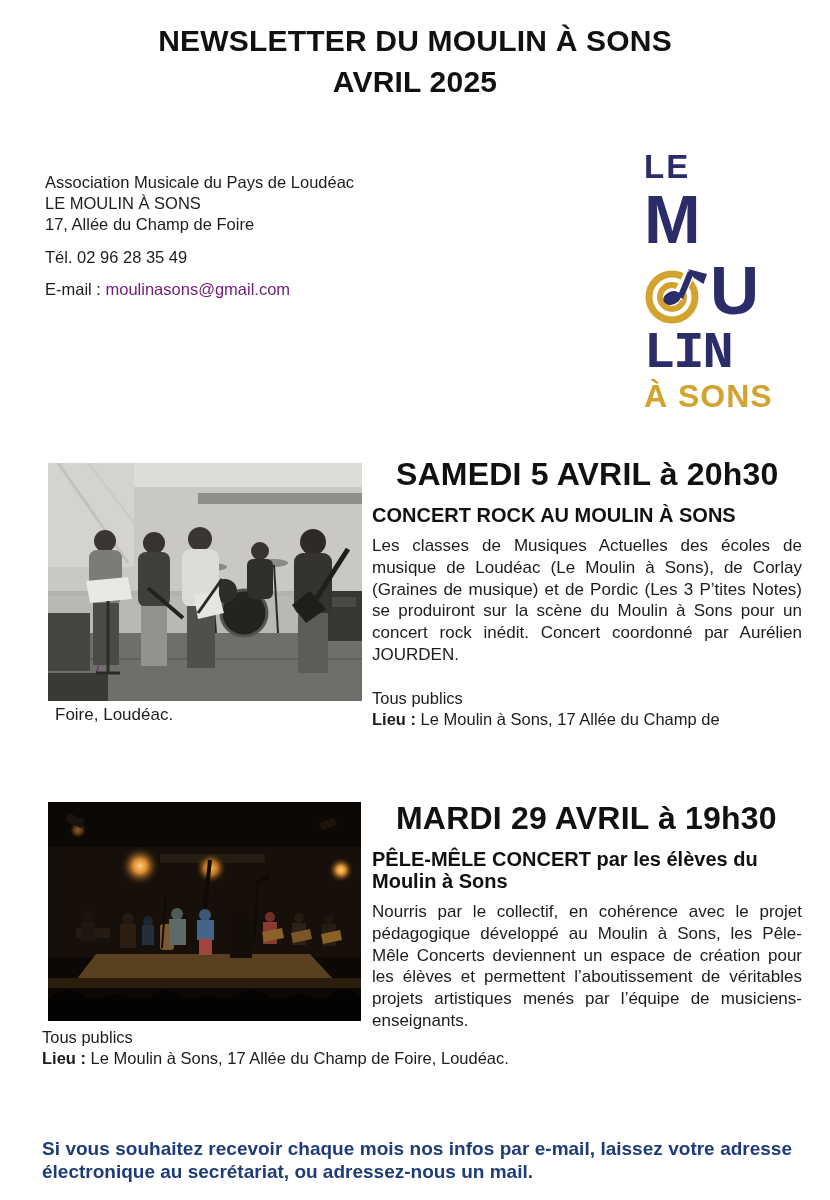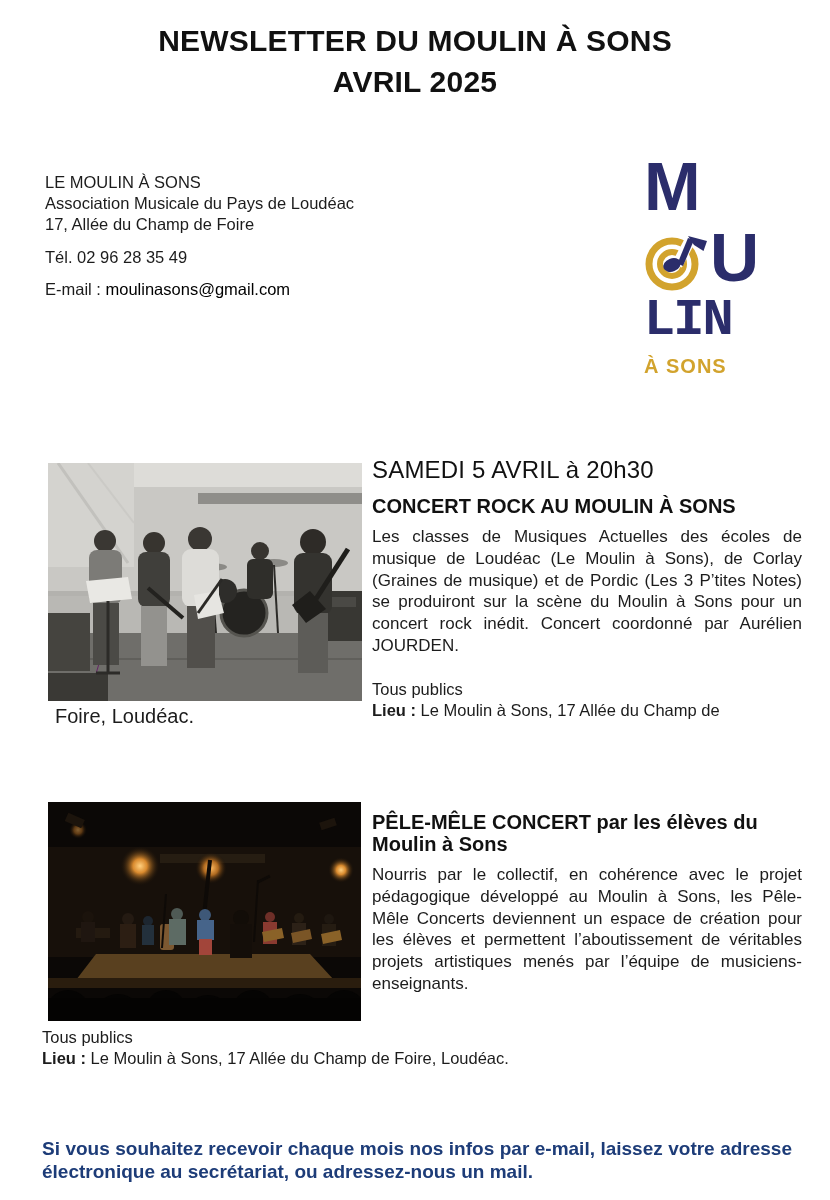--- a/index.html
+++ b/index.html
@@ -72,6 +72,7 @@
   </div>
 
   <div class="logo">
+    <div class="le">LE</div>
     <div class="m">M</div>
     <div class="ou-row">
       <svg width="64" height="64" viewBox="0 0 64 64">

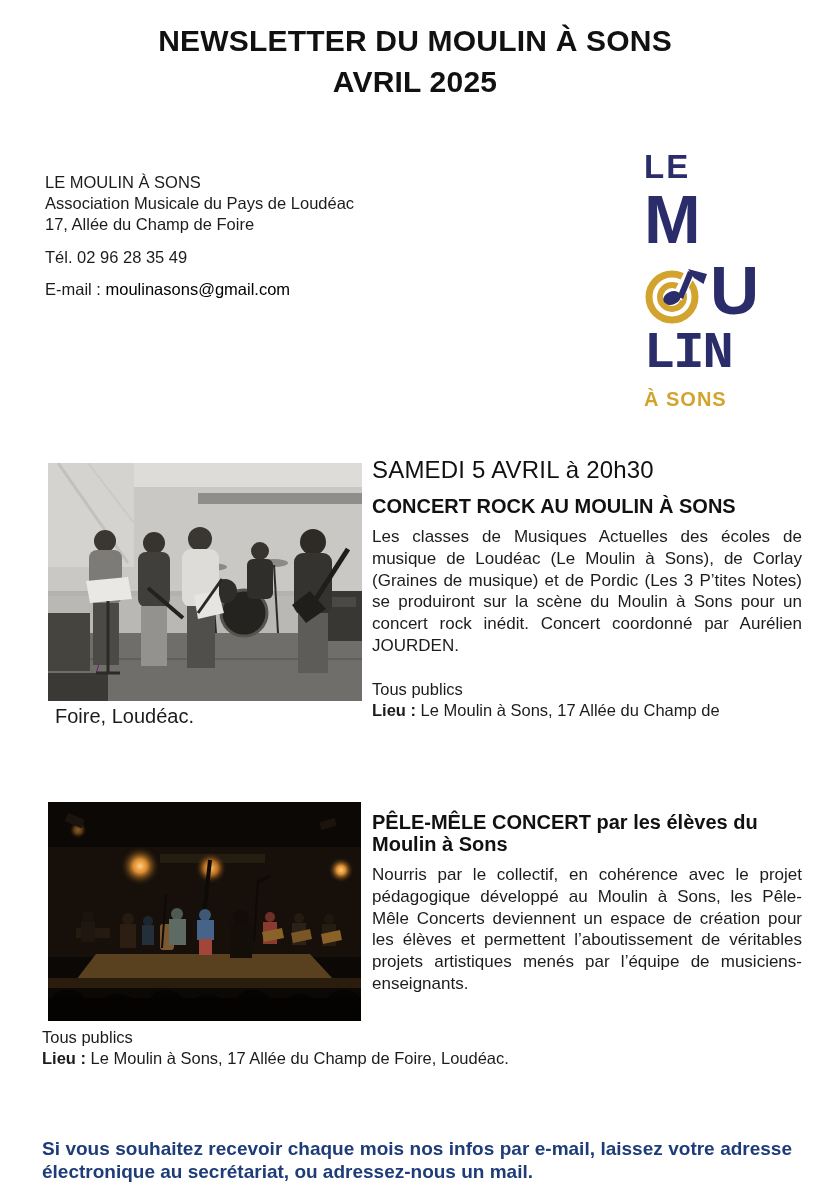--- a/index.html
+++ b/index.html
@@ -61,8 +61,8 @@
   </div>
 
   <div class="contact">
+    <span class="row">Association Musicale du Pays de Loudéac</span>
     <span class="row">LE MOULIN À SONS</span>
-    <span class="row">Association Musicale du Pays de Loudéac</span>
     <span class="row">17, Allée du Champ de Foire</span>
     <span class="row phone">Tél. 02 96 28 35 49</span>
     <span class="row email-row">

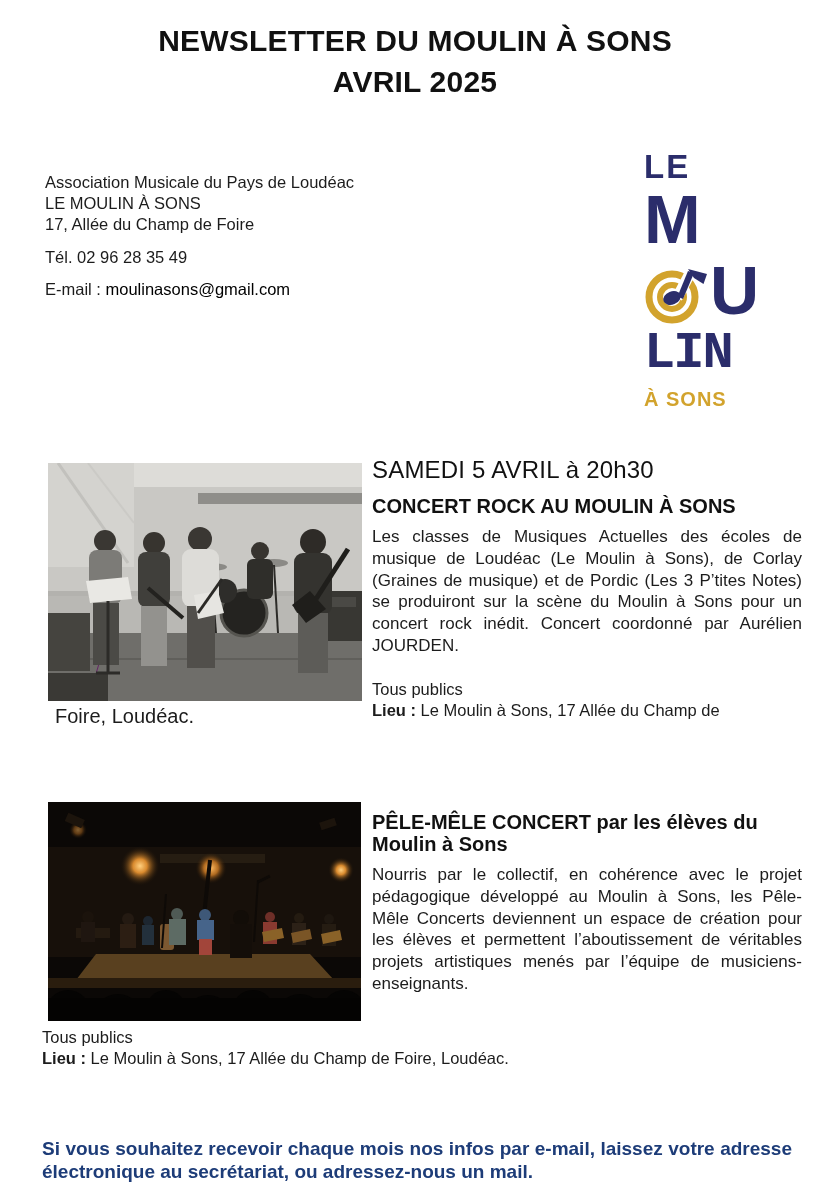--- a/index.html
+++ b/index.html
@@ -16,7 +16,7 @@
   .contact .row { display:block; }
   .contact .phone { margin-top:12px; }
   .contact .email-row { margin-top:11px; }
-  .contact a { color:#000000; text-decoration:none; }
+  .contact a { color:#701a75; text-decoration:none; }
 
   
   .logo { position:absolute; left:644px; top:150px; width:140px; font-weight:bold; line-height:1; }

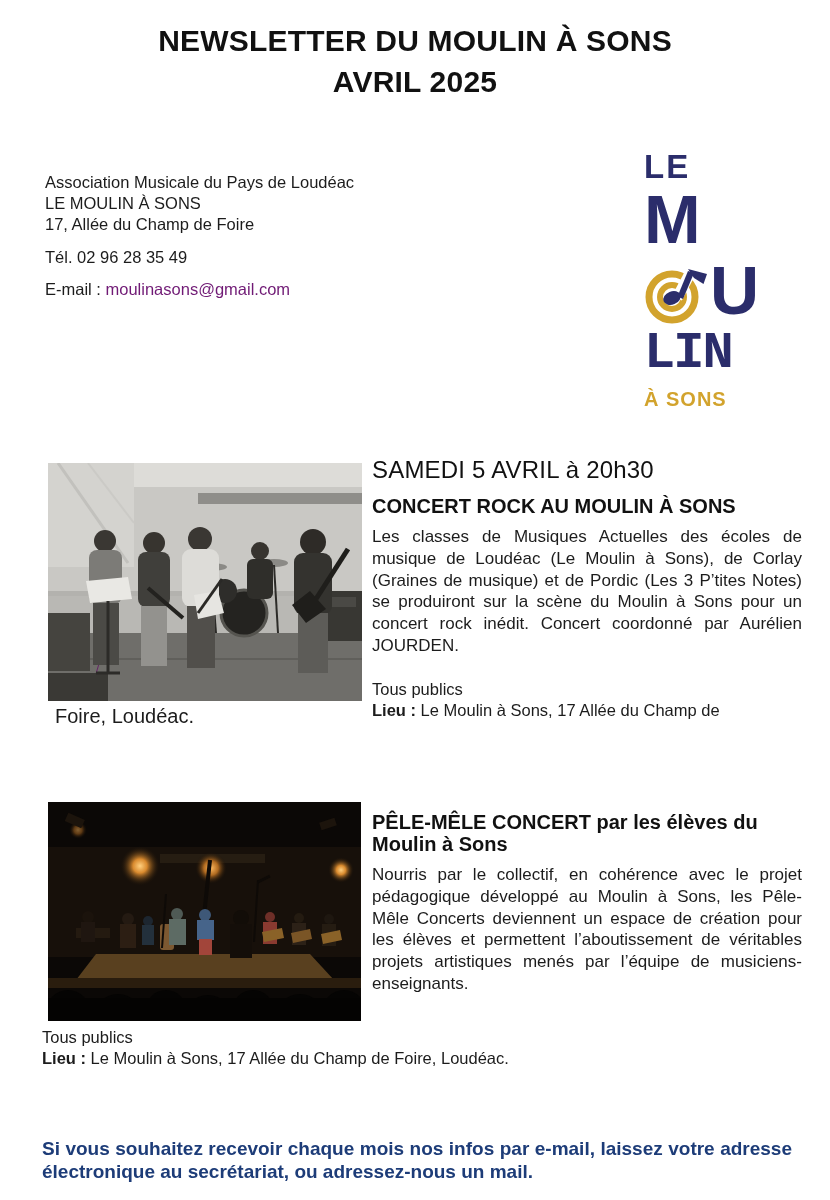--- a/index.html
+++ b/index.html
@@ -25,7 +25,7 @@
   .logo .ou-row { display:flex; align-items:flex-end; margin-top:3px; }
   .logo .u { font-size:68px; color:#2b2d6b; letter-spacing:-2px; margin-left:2px; }
   .logo .lin { font-size:52px; color:#2b2d6b; letter-spacing:-2px; margin-top:4px;font-family:Liberation Mono, monospace; }
-  .logo .asons { font-size:20px; color:#d2a32d; margin-top:9px; letter-spacing:1px; white-space:nowrap; }
+  .logo .asons { font-size:32px; color:#d2a32d; letter-spacing:1px; white-space:nowrap; }
 
   
   .photo { position:absolute; display:block; }

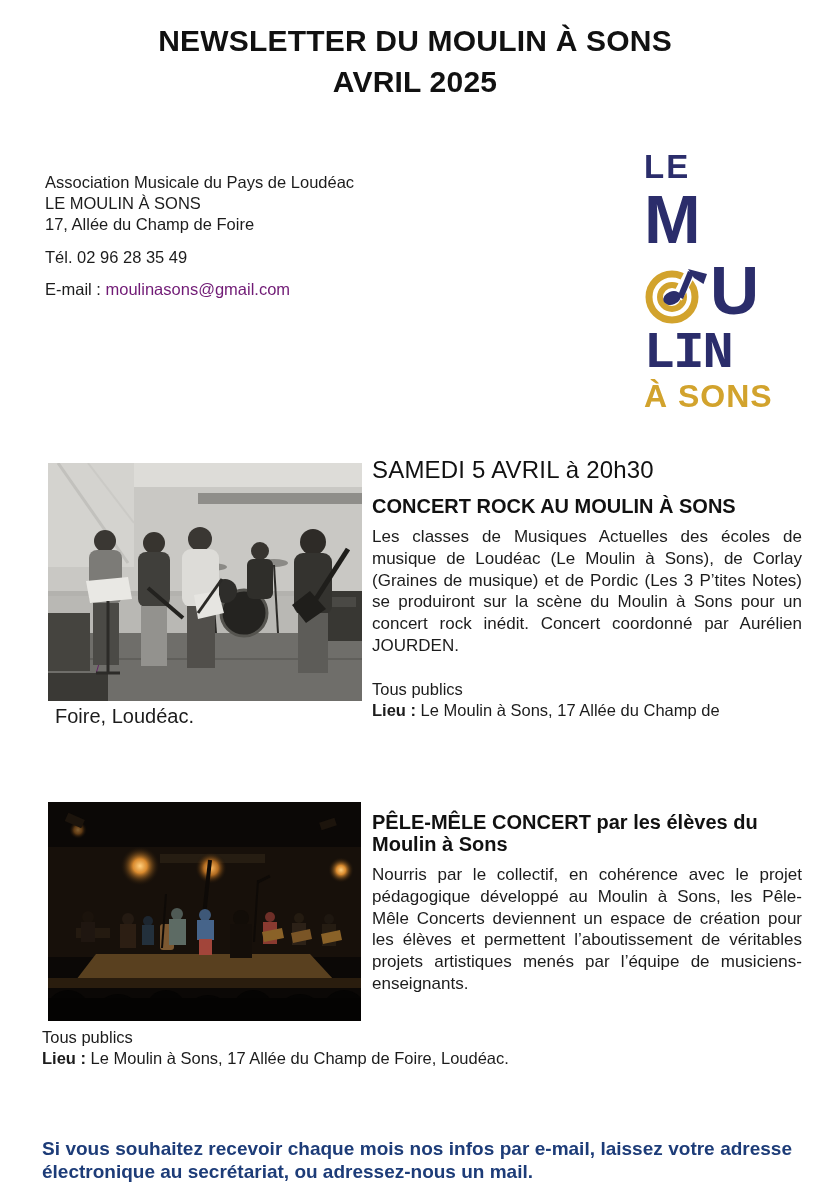--- a/index.html
+++ b/index.html
@@ -36,7 +36,7 @@
   .ev-col { position:absolute; left:372px; width:430px; }
   .ev1 { top:456px; }
   .ev2 { top:800px; }
-  .ev-date { font-size:24px; font-weight:normal; color:#111; letter-spacing:0.2px; }
+  .ev-date { font-size:32px; font-weight:bold; color:#111; letter-spacing:0.2px;margin-left:24px; }
   .ev-title { font-size:20px; font-weight:bold; margin-top:11px; line-height:22px; color:#111; }
   .ev-desc { font-size:17px; line-height:21.8px; text-align:justify; margin-top:9px; }
   .ev-meta { margin-top:22px; font-size:16.5px; line-height:21px; }

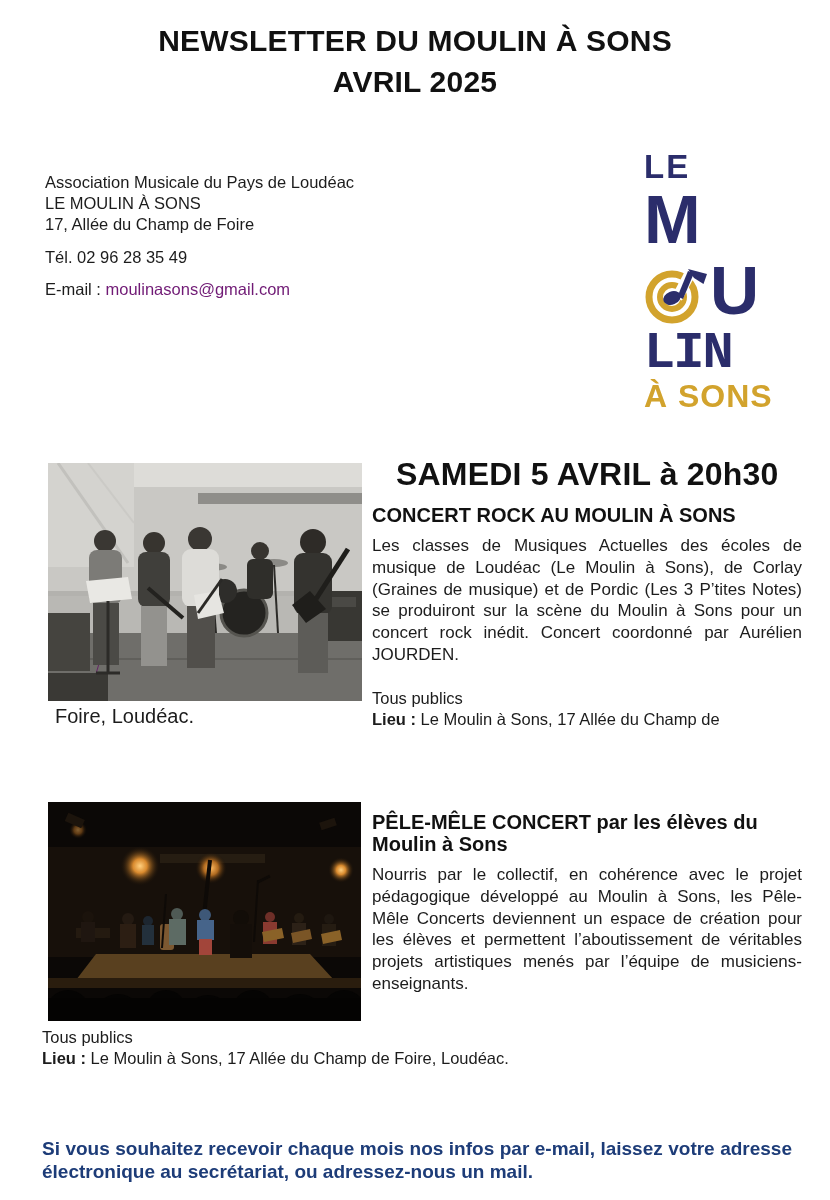--- a/index.html
+++ b/index.html
@@ -43,7 +43,7 @@
   .ev-loc { text-align:justify; }
   .b { font-weight:bold; }
 
-  .ev1-cont { position:absolute; left:55px; top:705px; font-size:20px; }
+  .ev1-cont { position:absolute; left:55px; top:705px; font-size:17px; }
   .ev2-meta { position:absolute; left:42px; top:1027px; width:560px; font-size:16.5px; line-height:20.5px; }
 
   

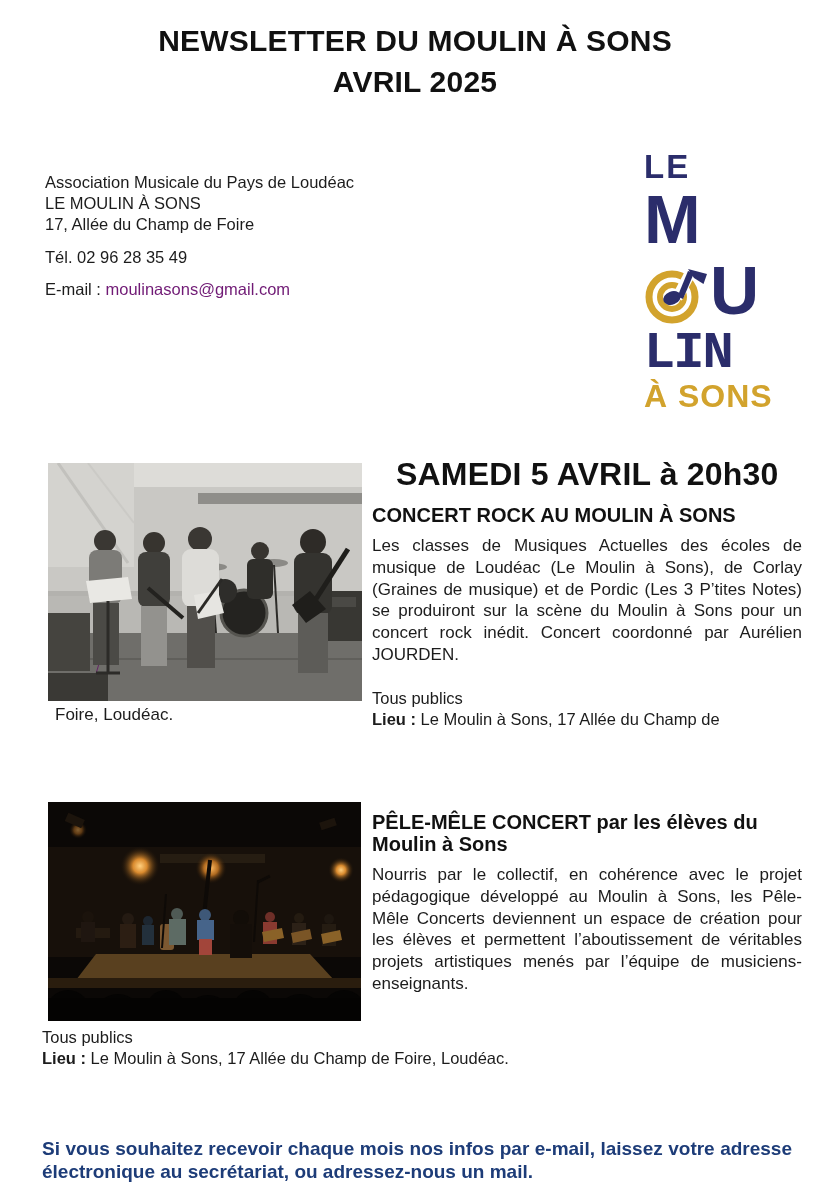--- a/index.html
+++ b/index.html
@@ -223,6 +223,7 @@
   <div class="ev1-cont">Foire, Loudéac.</div>
 
   <div class="ev-col ev2">
+    <div class="ev-date">MARDI 29 AVRIL à 19h30</div>
     <div class="ev-title">PÊLE-MÊLE CONCERT par les élèves du Moulin à Sons</div>
     <div class="ev-desc">Nourris par le collectif, en cohérence avec le projet pédagogique développé au Moulin à Sons, les Pêle-Mêle Concerts deviennent un espace de création pour les élèves et permettent l’aboutissement de véritables projets artistiques menés par l’équipe de musiciens-enseignants.</div>
   </div>

